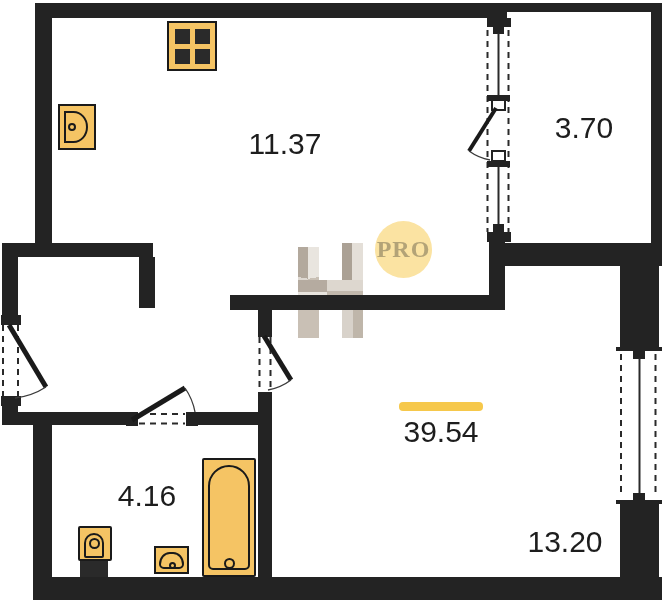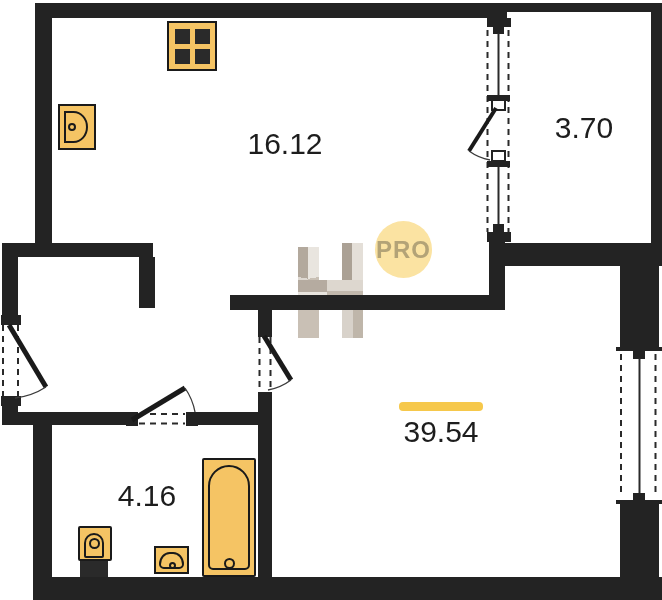--- a/index.html
+++ b/index.html
@@ -137,7 +137,7 @@
     </g>
   </svg>
 
-  <div class="label" style="left:240px;top:128px;">16.12</div>
+  <div class="label" style="left:240px;top:128px;">11.37</div>
   <div class="label" style="left:539px;top:112px;">3.70</div>
   <div class="label" style="left:102px;top:480px;text-align:center;">4.16</div>
   <div class="area-bar" style="left:399px;top:402px;width:84px;height:9px;"></div>

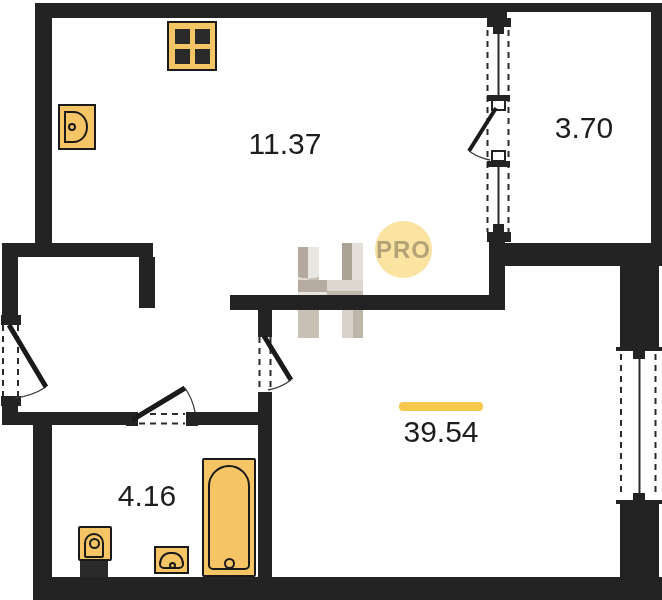--- a/index.html
+++ b/index.html
@@ -17,7 +17,7 @@
   .pedestal{position:absolute;background:#2a2a2a;}
   .wm{position:absolute;z-index:1;}
   #pro-badge{position:absolute;z-index:2;border-radius:50%;text-align:center;
-             font-size:24px;font-weight:600;letter-spacing:1px;}
+             font-size:24px;font-weight:600;letter-spacing:1px;font-family:Liberation Serif, serif;}
   svg.overlay{position:absolute;left:0;top:0;z-index:4;}
 </style>
 </head>

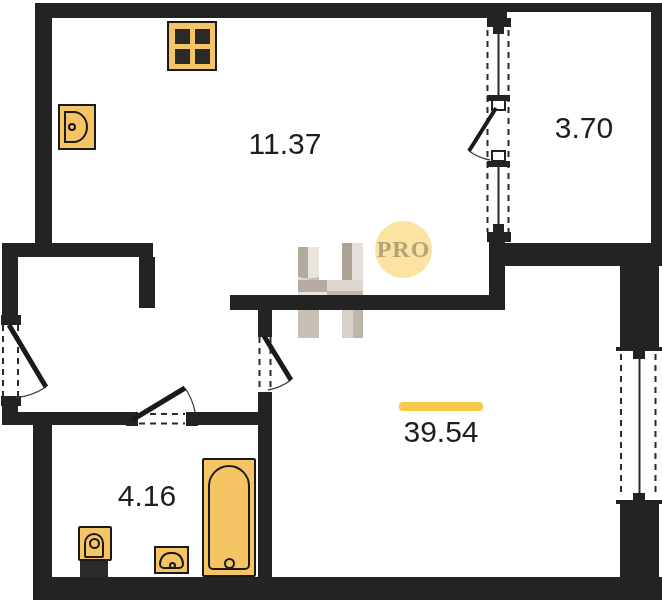--- a/index.html
+++ b/index.html
@@ -140,6 +140,7 @@
   <div class="label" style="left:240px;top:128px;">11.37</div>
   <div class="label" style="left:539px;top:112px;">3.70</div>
   <div class="label" style="left:102px;top:480px;text-align:center;">4.16</div>
+  <div class="label" style="left:520px;top:526px;">13.20</div>
   <div class="area-bar" style="left:399px;top:402px;width:84px;height:9px;"></div>
   <div class="label bold" style="left:394px;top:416px;">39.54</div>
 

